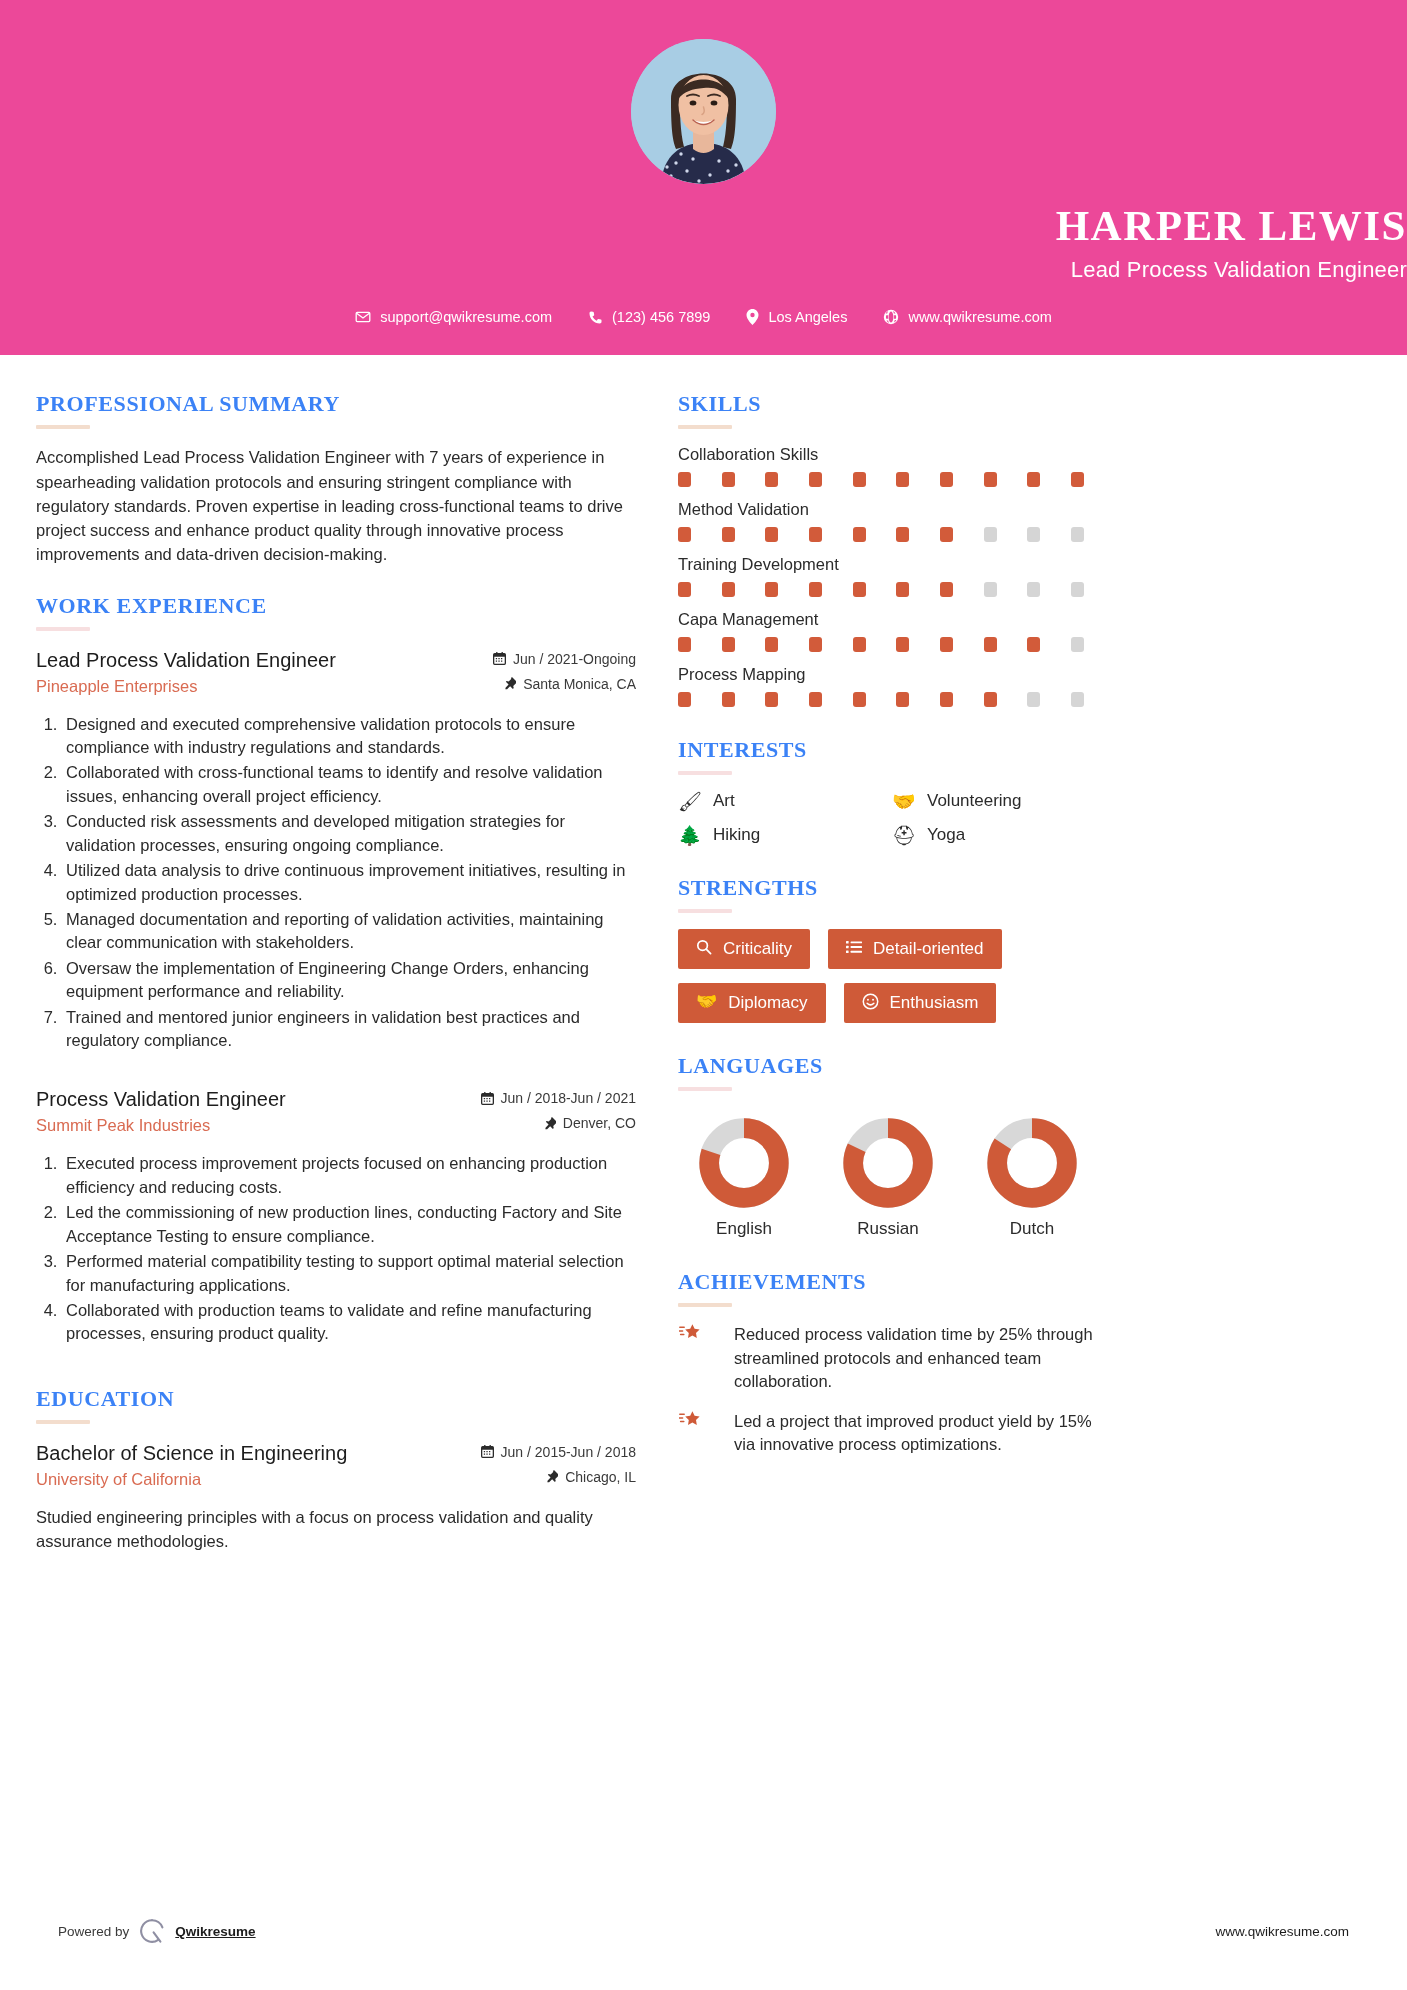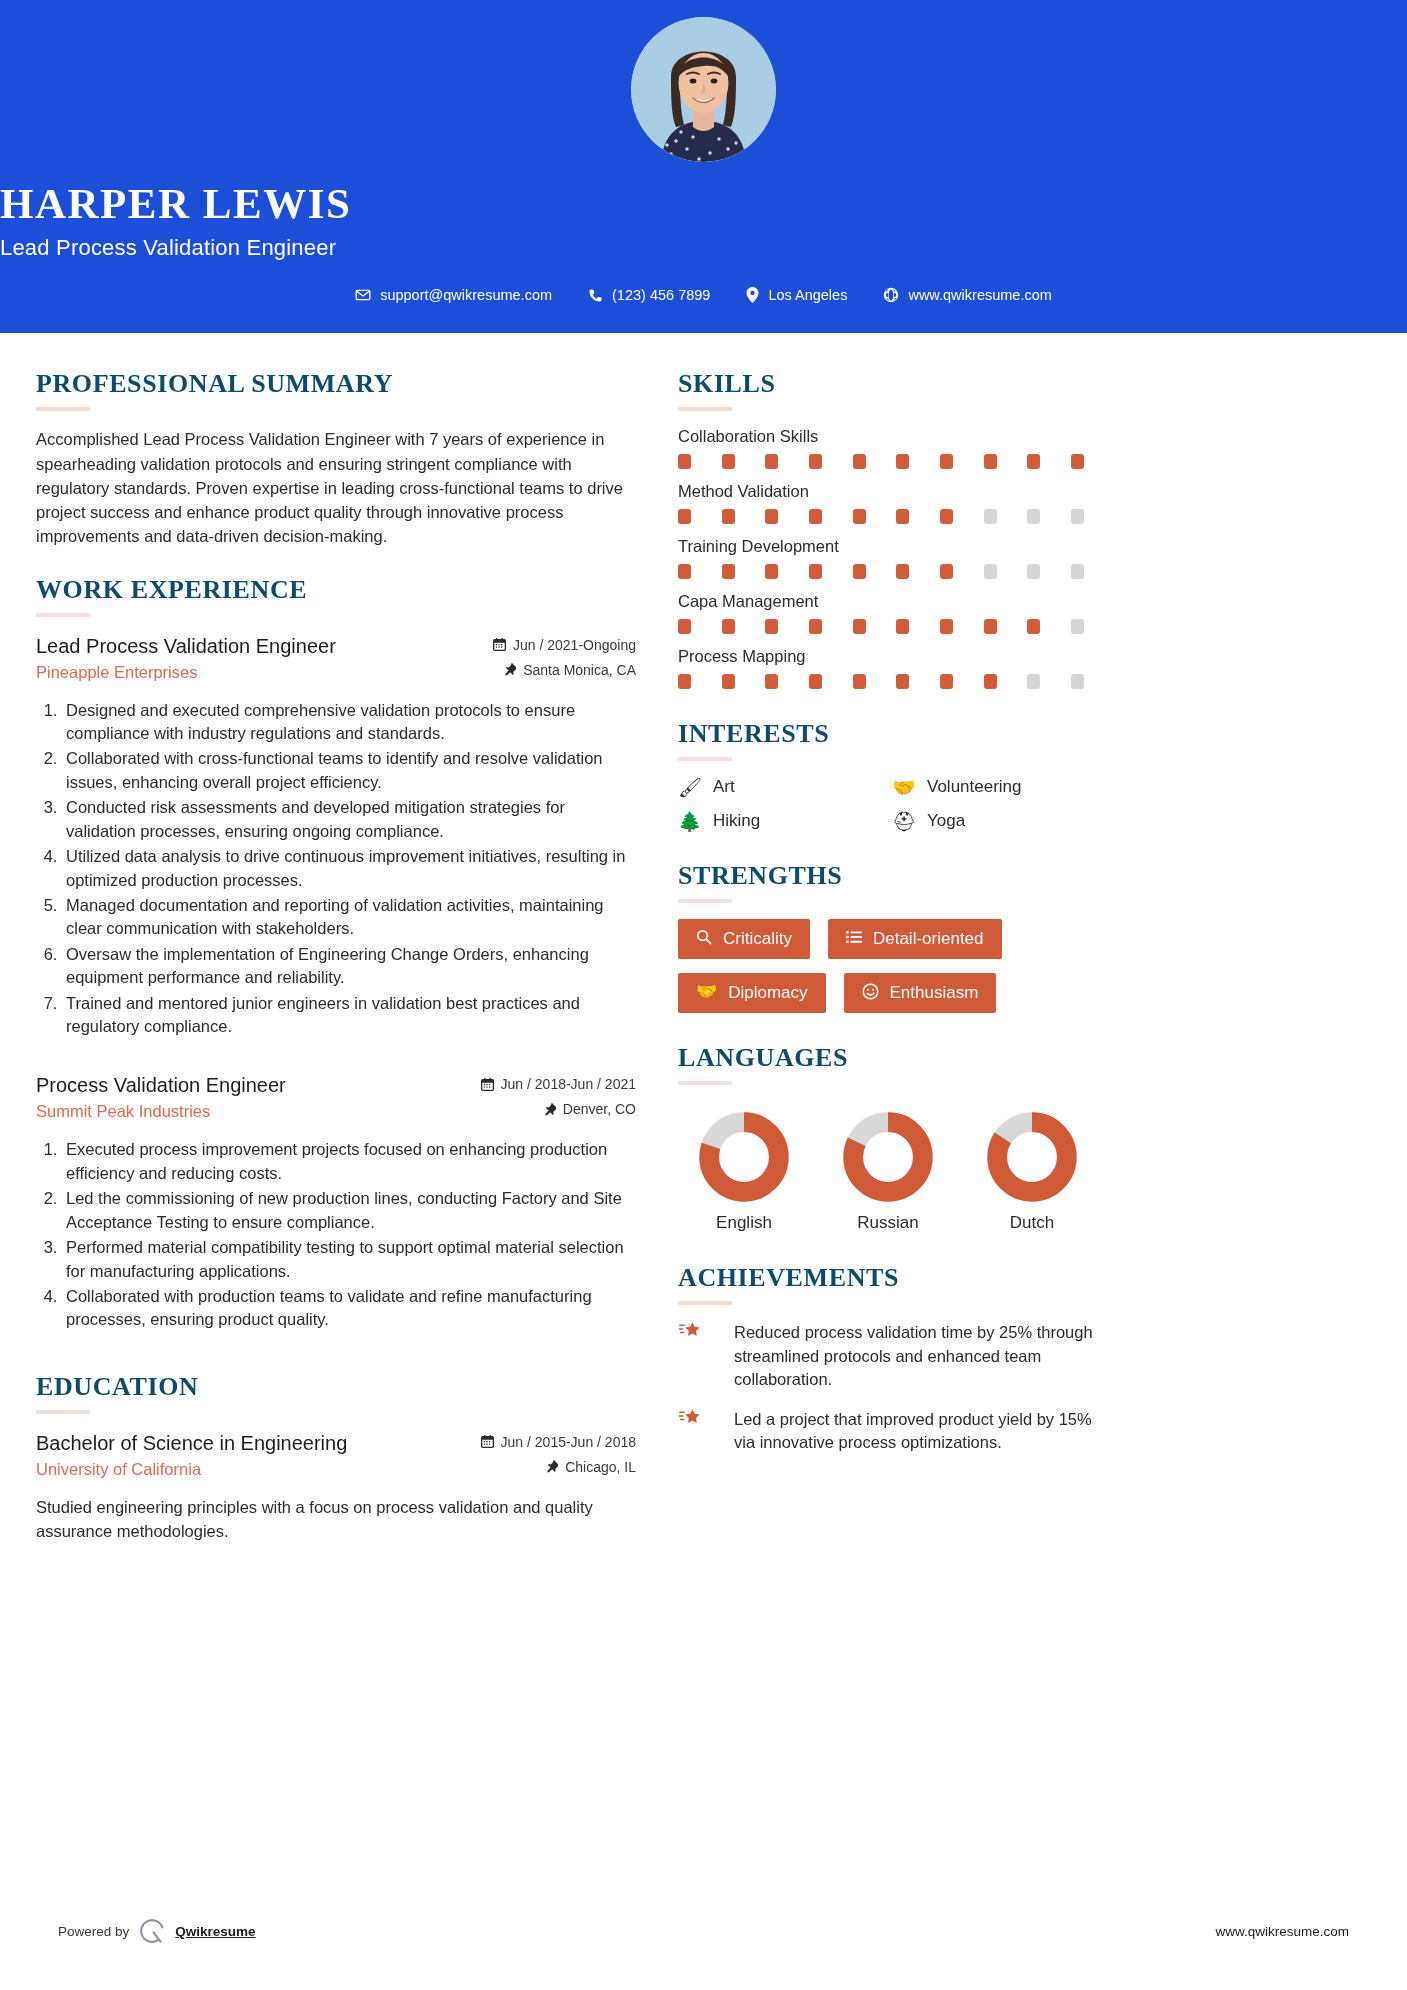--- a/index.html
+++ b/index.html
@@ -18,9 +18,9 @@
 
   
   .header {
-    background: #1d4ed8;
-    padding: 17px 0 30px;
-    text-align: left;
+    background: #ec4899;
+    padding: 39px 0 30px;
+    text-align: right;
   }
   .avatar-wrap {
     width: 145px;

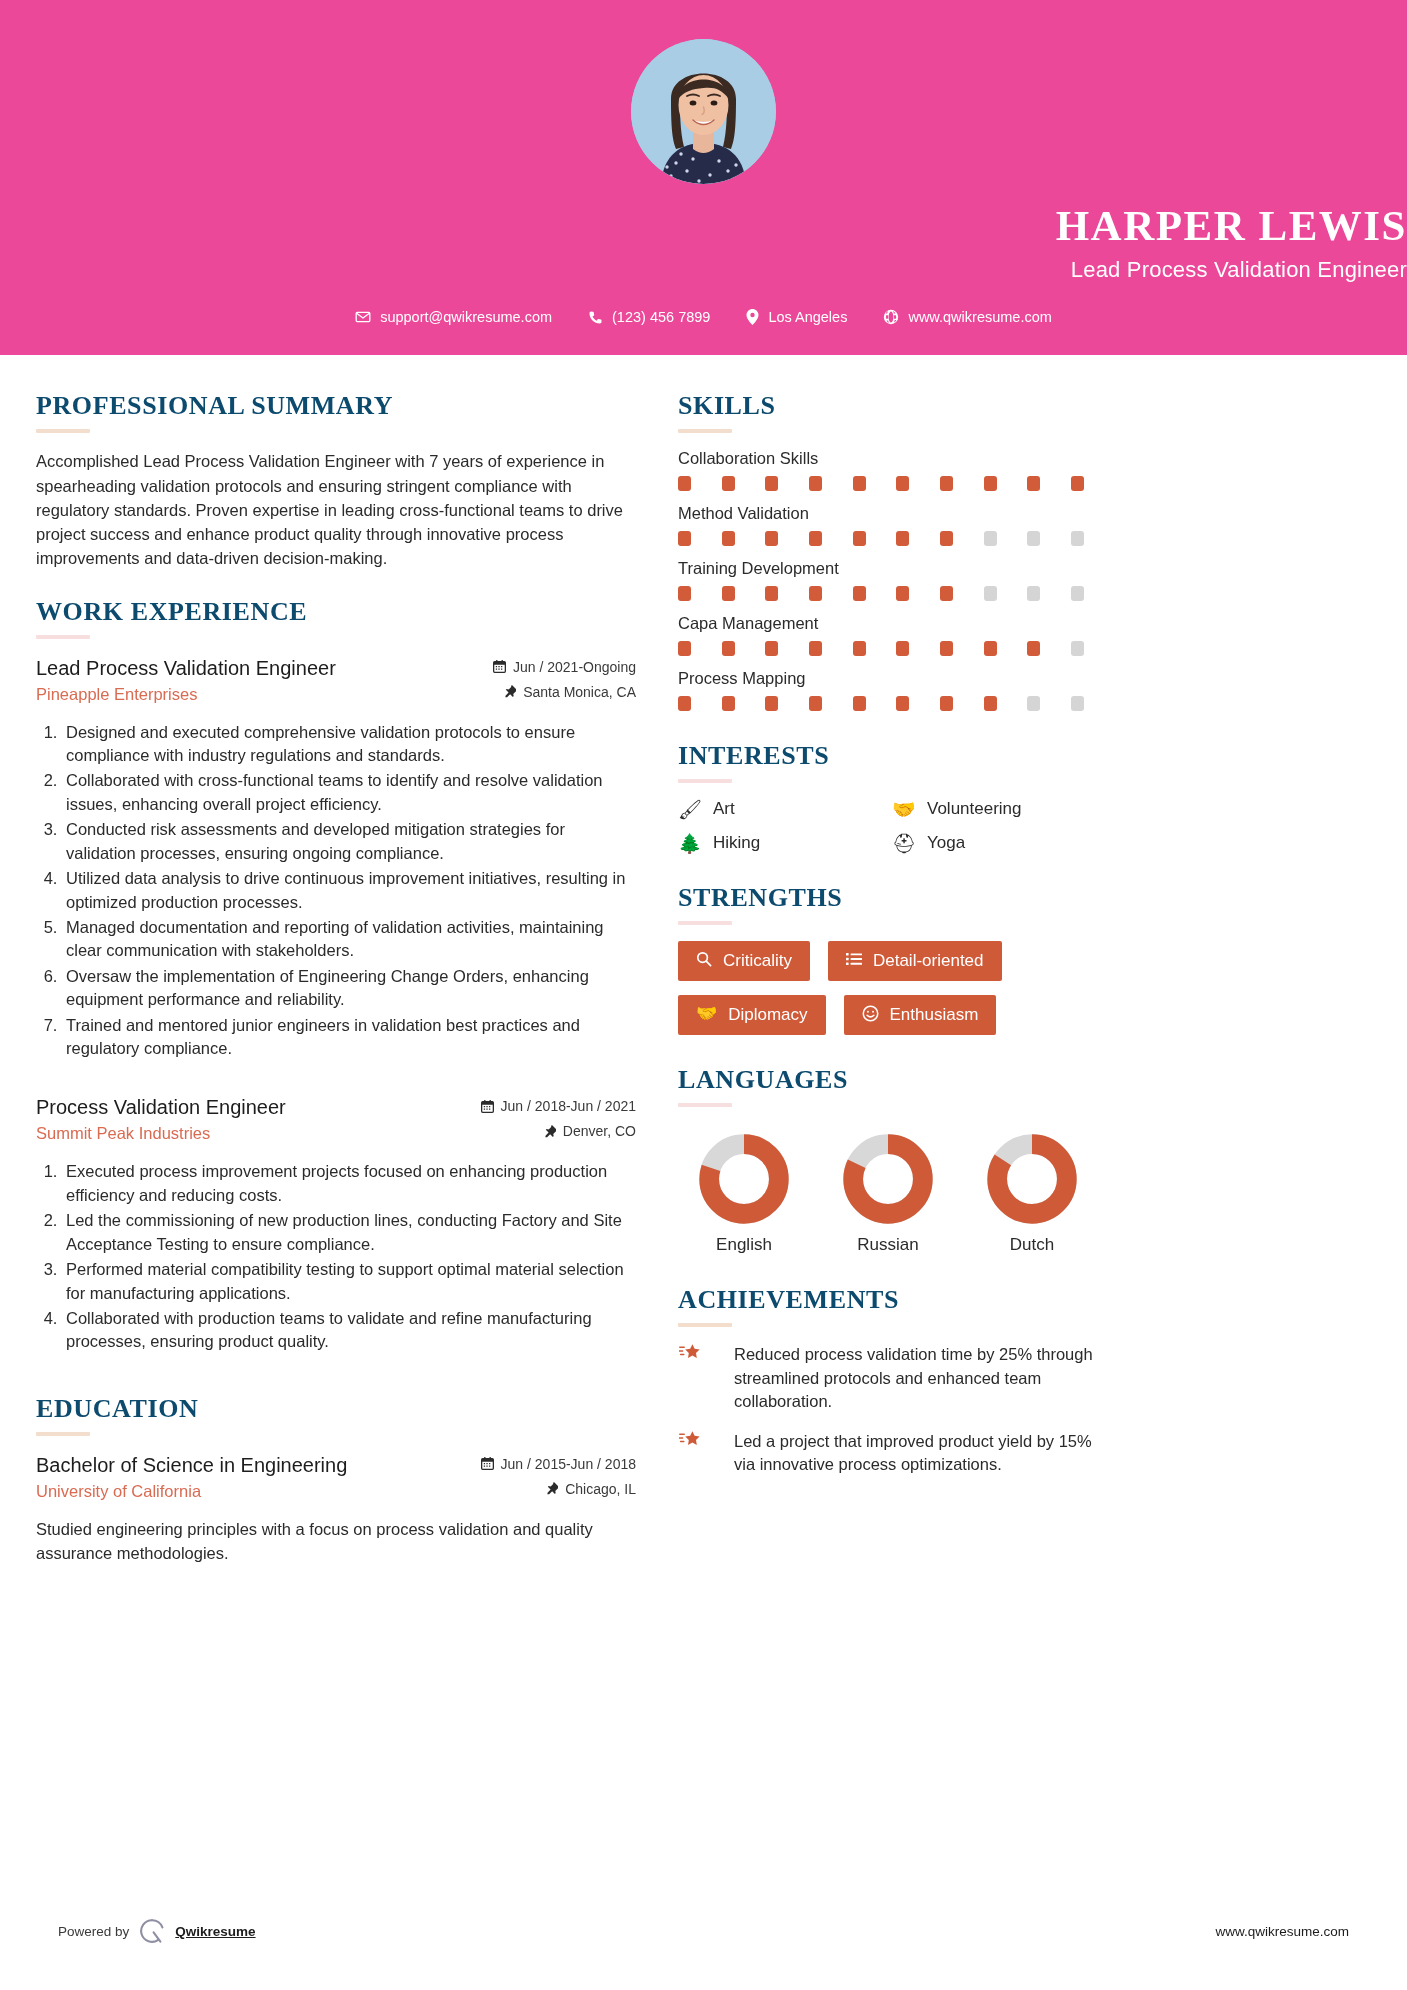--- a/index.html
+++ b/index.html
@@ -79,9 +79,9 @@
   .sec-title {
     font-family: "Liberation Serif", serif;
     font-weight: bold;
-    font-size: 26px;
+    font-size: 22px;
     letter-spacing: .6px;
-    color: #0c4a6e;
+    color: #3b82f6;
     text-transform: uppercase;
   }
   .sec-rule {

